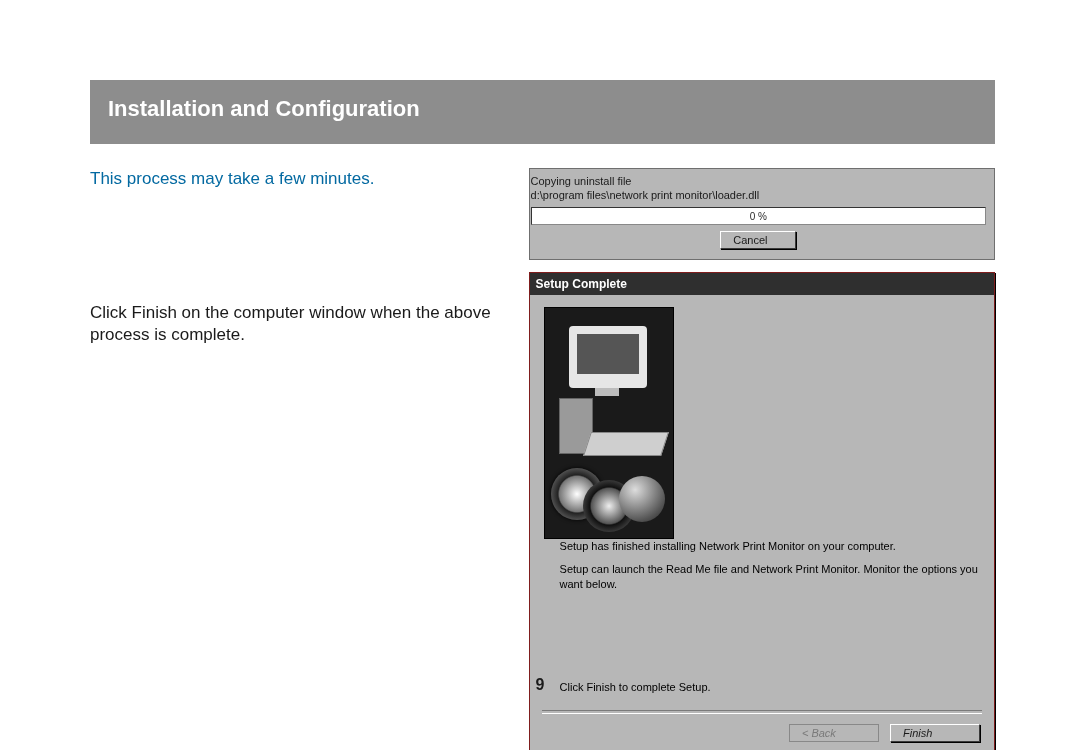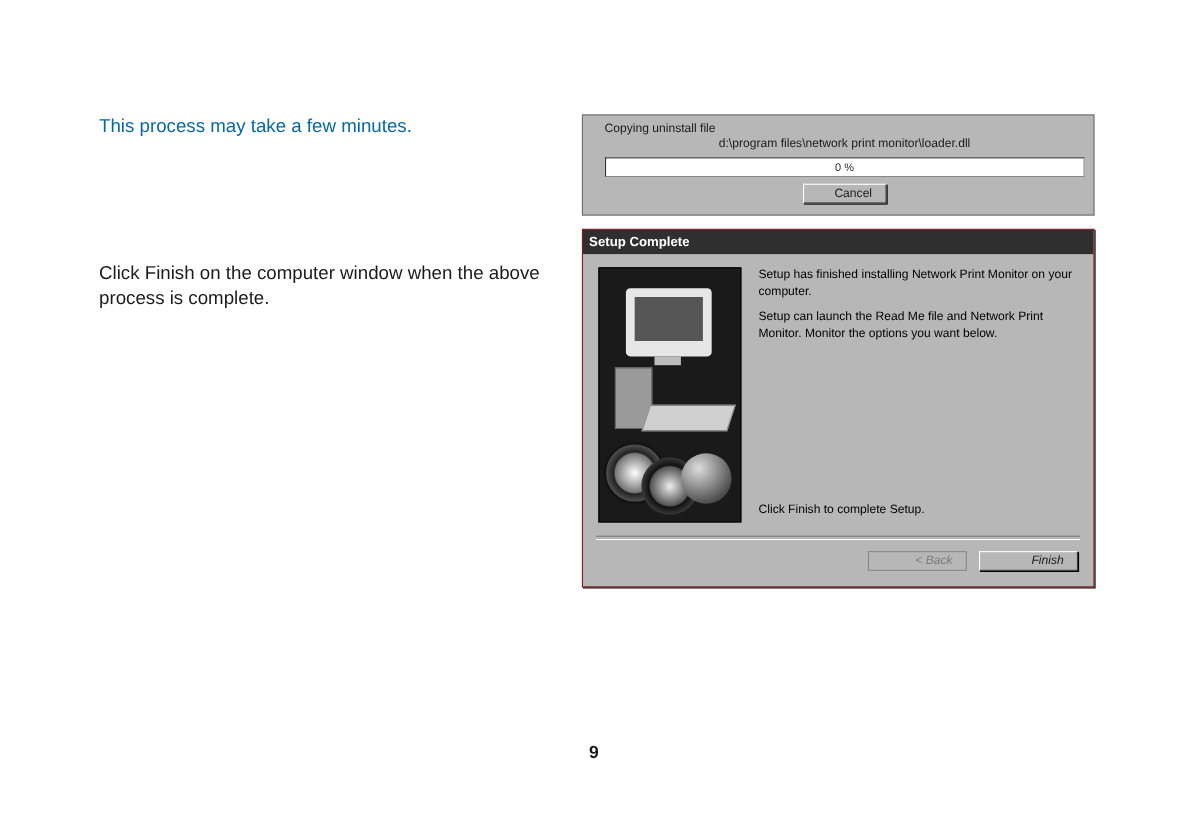--- a/index.html
+++ b/index.html
@@ -193,6 +193,9 @@
 <body>
 
 <div class="page">
+  <div class="banner">
+    <span>Installation and Configuration</span>
+  </div>
 
   <div class="content">
     <div class="left-col">

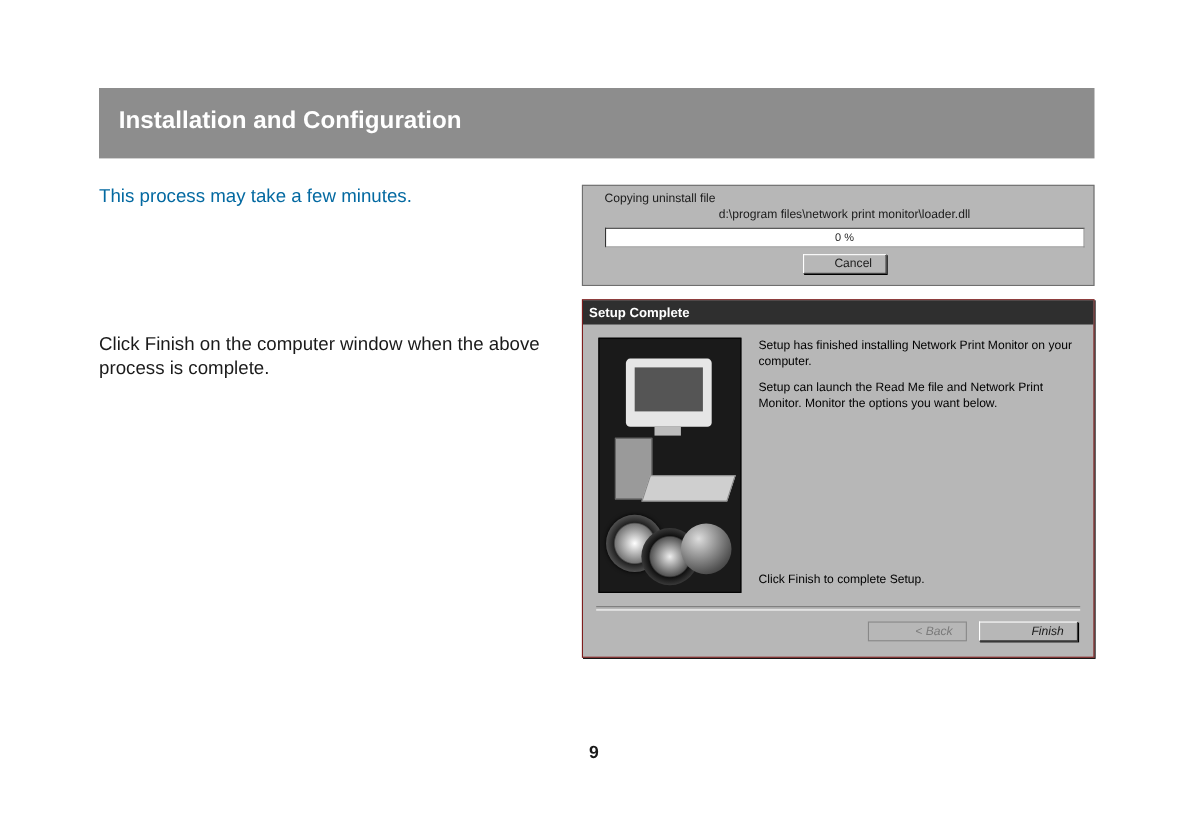--- a/index.html
+++ b/index.html
@@ -53,7 +53,7 @@
   .progress-dialog {
     background: #b7b7b7;
     border: 1px solid #6f6f6f;
-    padding: 6px 8px 10px 20px;
+    padding: 6px 8px 10px 1px;
     font-size: 11px;
     color: #1a1a1a;
   }

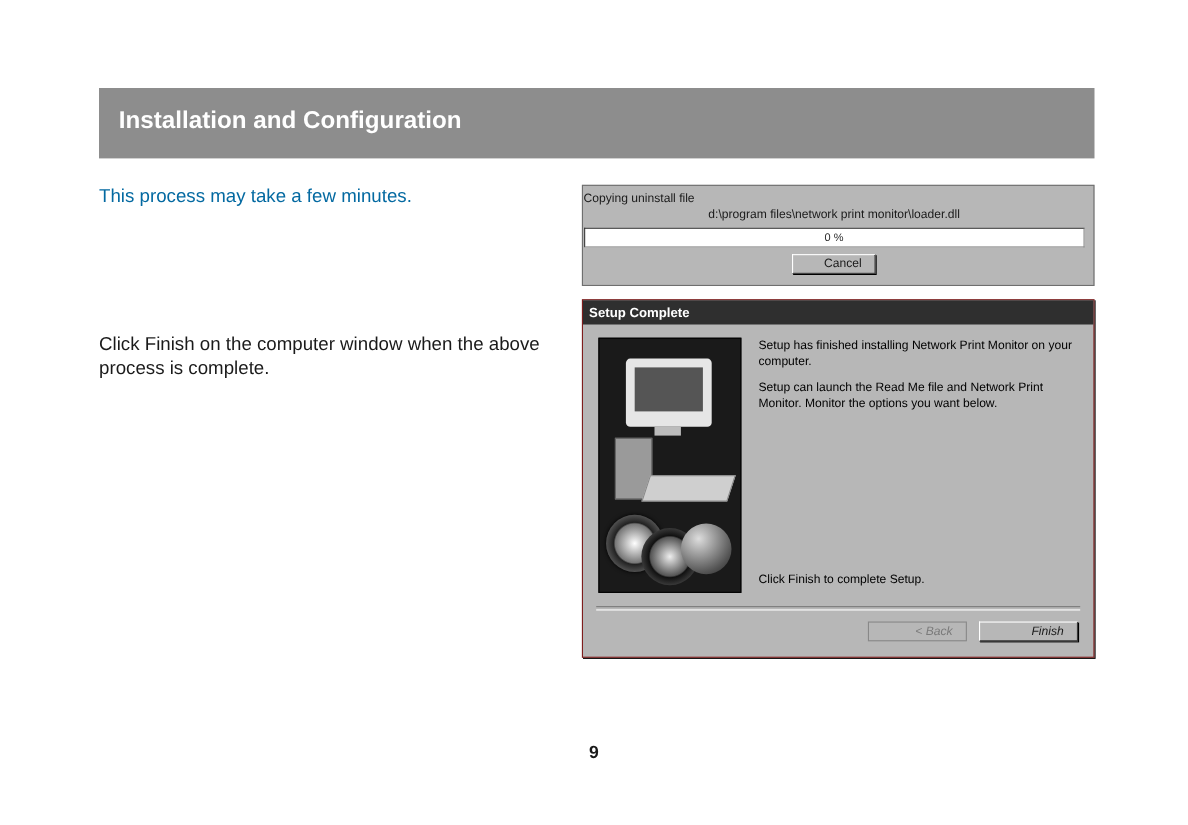--- a/index.html
+++ b/index.html
@@ -62,7 +62,6 @@
   }
   .progress-dialog .line2 {
     margin-bottom: 6px;
-    text-align: center;
   }
   .bar-outer {
     height: 16px;

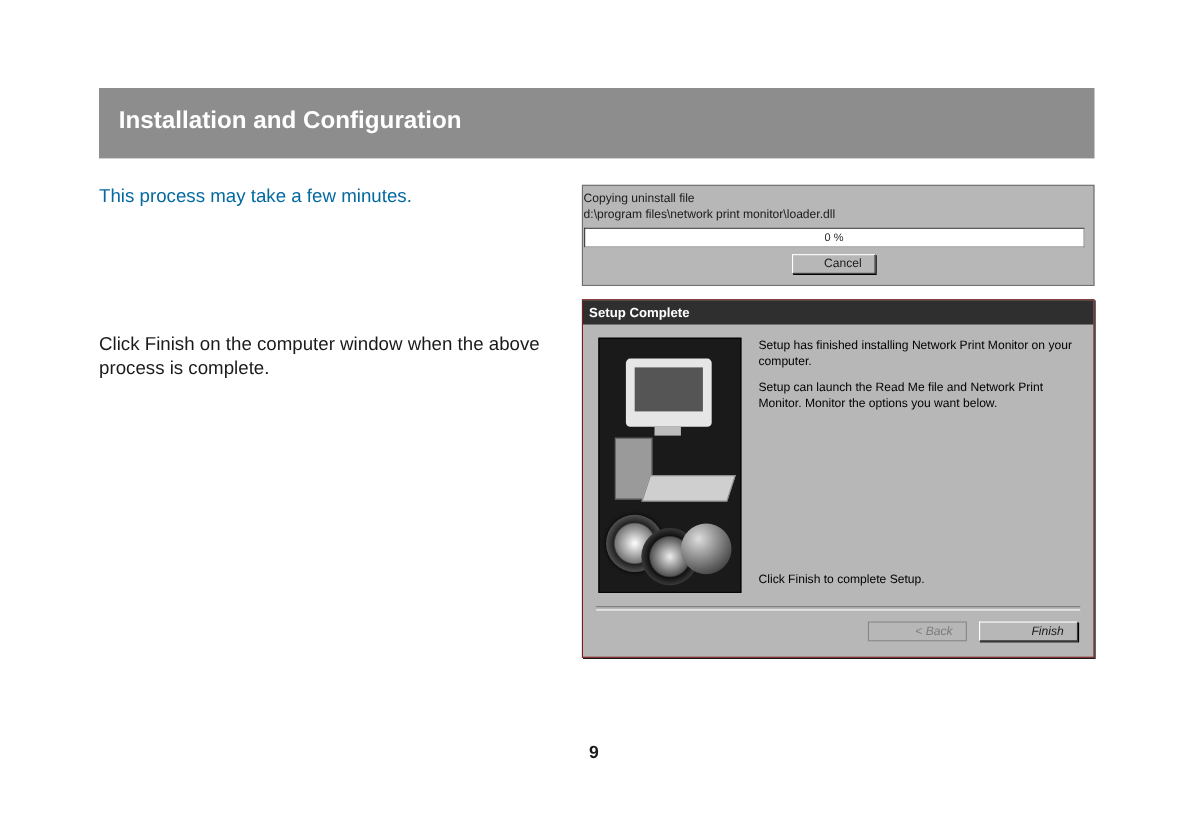--- a/index.html
+++ b/index.html
@@ -89,7 +89,7 @@
     color: #1a1a1a;
     padding: 2px 12px;
     min-width: 50px;
-    text-align: right;
+    text-align: left;
   }
   .btn.disabled { color: #7a7a7a; box-shadow: none; border-color: #888; }
 

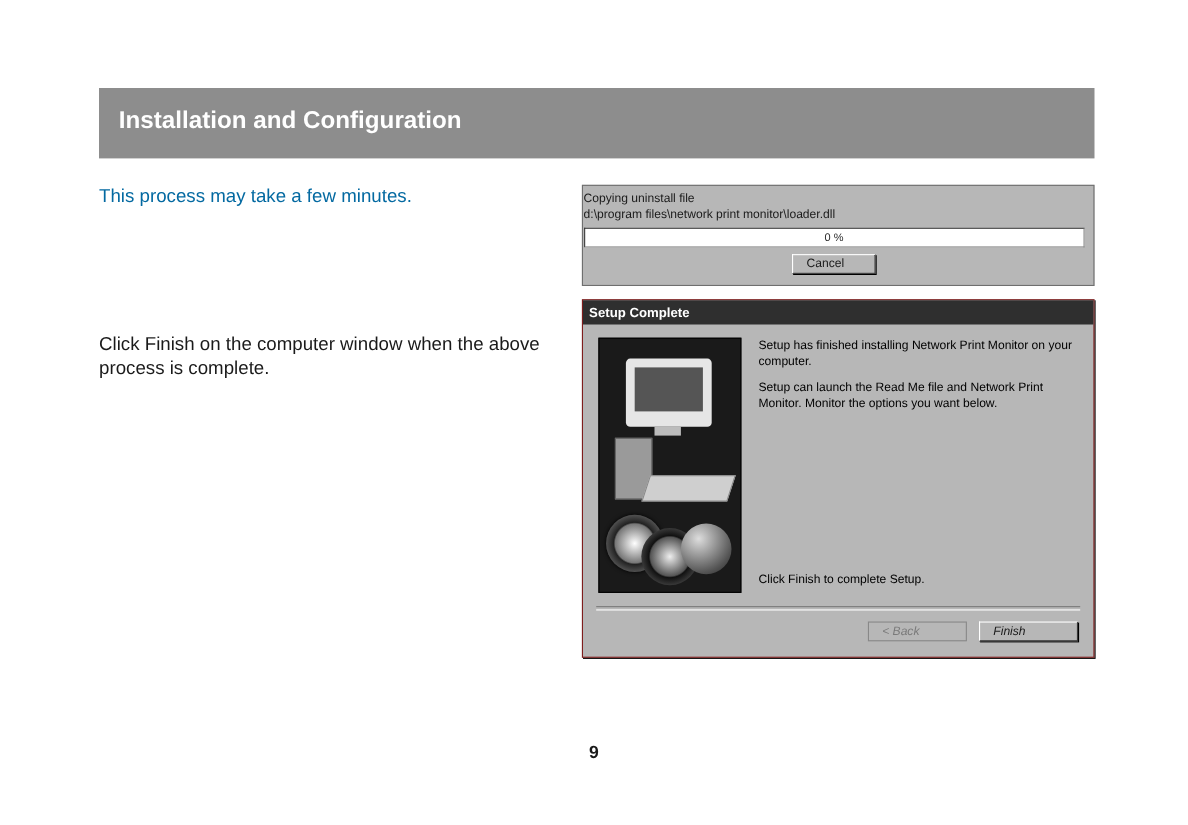--- a/index.html
+++ b/index.html
@@ -112,6 +112,7 @@
   .dialog-body {
     display: flex;
     padding: 12px 14px 4px 14px;
+    flex-direction: column;
   }
   .illus {
     width: 128px;

